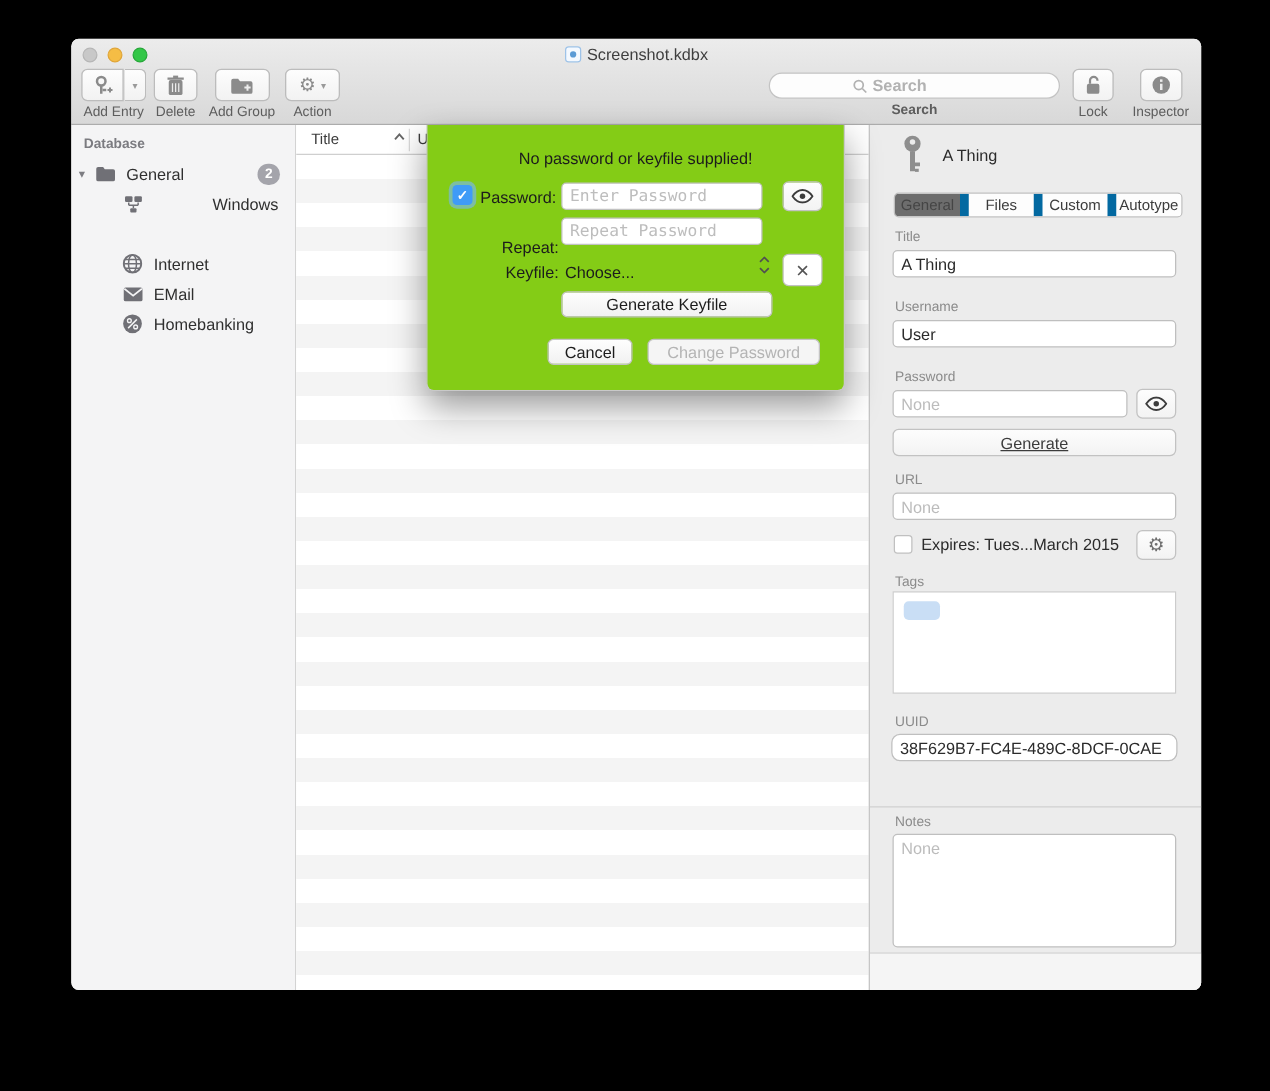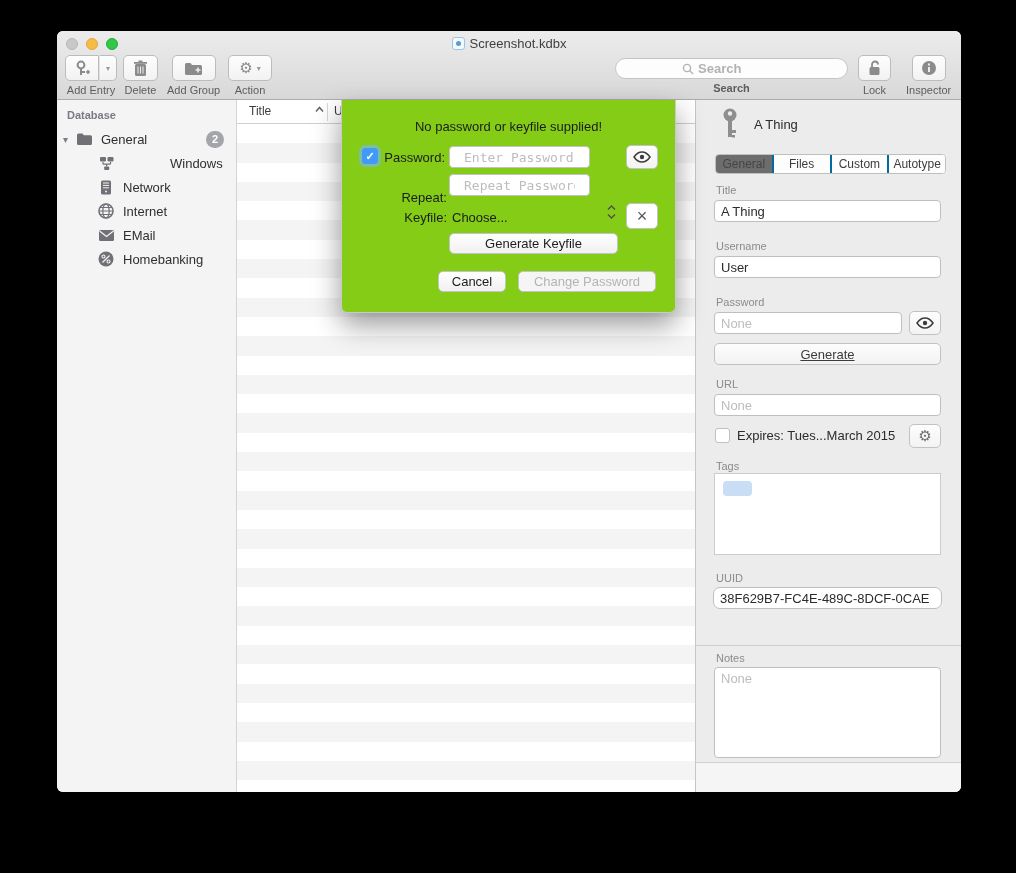--- a/index.html
+++ b/index.html
@@ -86,8 +86,8 @@
            border-radius:0 0 6px 6px; box-shadow:0 12px 28px rgba(0,0,0,.4); border:1px solid #c9c9c9; border-top:none; z-index:10; }
   .sheet-msg { position:absolute; top:19px; width:100%; text-align:center; font-size:13px; font-weight:500; color:#1c1c1c; }
   .d-label { position:absolute; font-size:13px; color:#1c1c1c; text-align:right; width:85px; left:20px; }
-  .d-input { position:absolute; left:107px; width:141px; height:22px; background:#fff; border:1px solid #c2c2c2; border-radius:4px;
-             padding:0 14px; font-size:13px; font-family:"DejaVu Sans Mono", monospace; outline:none; }
+  .d-input { position:absolute; left:107px; width:161px; height:22px; background:#fff; border:1px solid #c2c2c2; border-radius:4px;
+             padding:0 6px; font-size:13px; font-family:"DejaVu Sans Mono", monospace; outline:none; }
   .d-input::placeholder { color:#bdbdbd; }
   .checkbox-on { position:absolute; left:20px; top:48px; width:16px; height:16px; background:#3f9bf7; border-radius:3.5px;
                  color:#fff; font-size:11px; font-weight:bold; display:flex; align-items:center; justify-content:center;

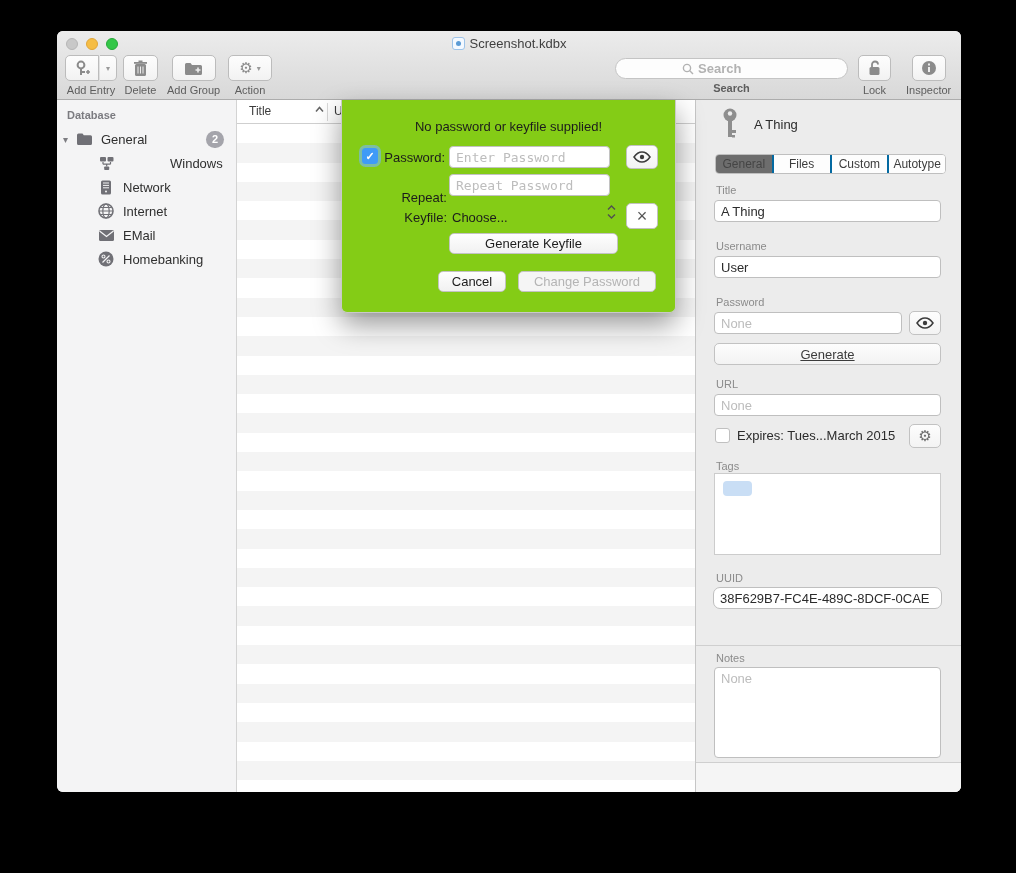--- a/index.html
+++ b/index.html
@@ -61,7 +61,7 @@
   .entry-title { font-size:13px; color:#2b2b2b; margin-left:14px; }
   .tabs { position:absolute; left:19px; top:54px; width:231px; height:20px; display:flex; border:1px solid #bfbfbf;
           border-radius:4px; overflow:hidden; background:#fff; font-size:12px; }
-  .seg { flex:1; display:flex; align-items:center; justify-content:center; color:#3c3c3c; border-left:2px solid #0369a1; background:#fdfdfd; }
+  .seg { flex:1; display:flex; align-items:center; justify-content:center; color:#3c3c3c; border-left:7px solid #0369a1; background:#fdfdfd; }
   .seg:first-child { border-left:none; }
   .seg.selected { background:#6d6d6d; color:#454545; }
   .p-label { position:absolute; left:20px; font-size:11px; color:#8b8b8b; }

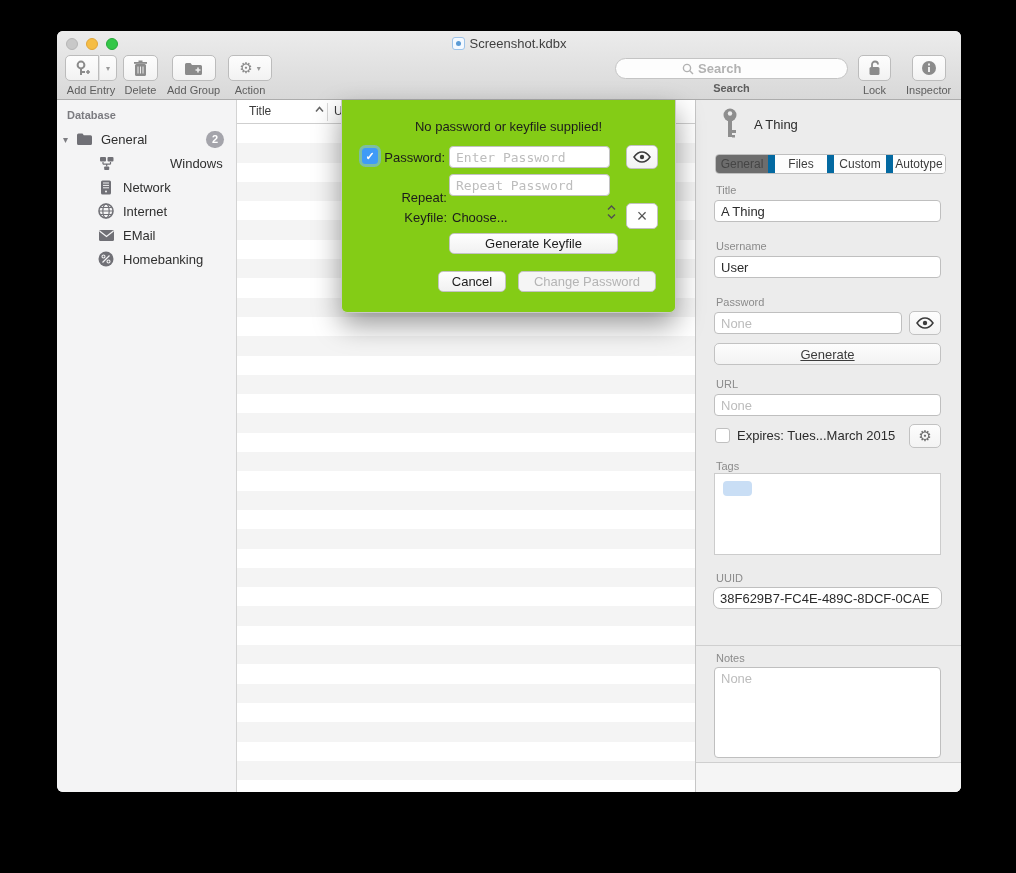--- a/index.html
+++ b/index.html
@@ -231,16 +231,6 @@
         <span>Windows</span>
       </div>
 
-      <div class="sb-row indent2" style="top:76px;">
-        <span class="sb-ico">
-          <svg width="12" height="15" viewBox="0 0 12 15">
-            <rect x="1" y="0.5" width="10" height="14" rx="1.5" fill="#707076"></rect>
-            <path d="M3 3h6M3 5.4h6M3 7.8h6" stroke="#f4f4f5" stroke-width="1"></path>
-            <circle cx="6" cy="11.5" r="1" fill="#f4f4f5"></circle>
-          </svg>
-        </span>
-        <span>Network</span>
-      </div>
 
       <div class="sb-row indent2" style="top:100px;">
         <span class="sb-ico">

